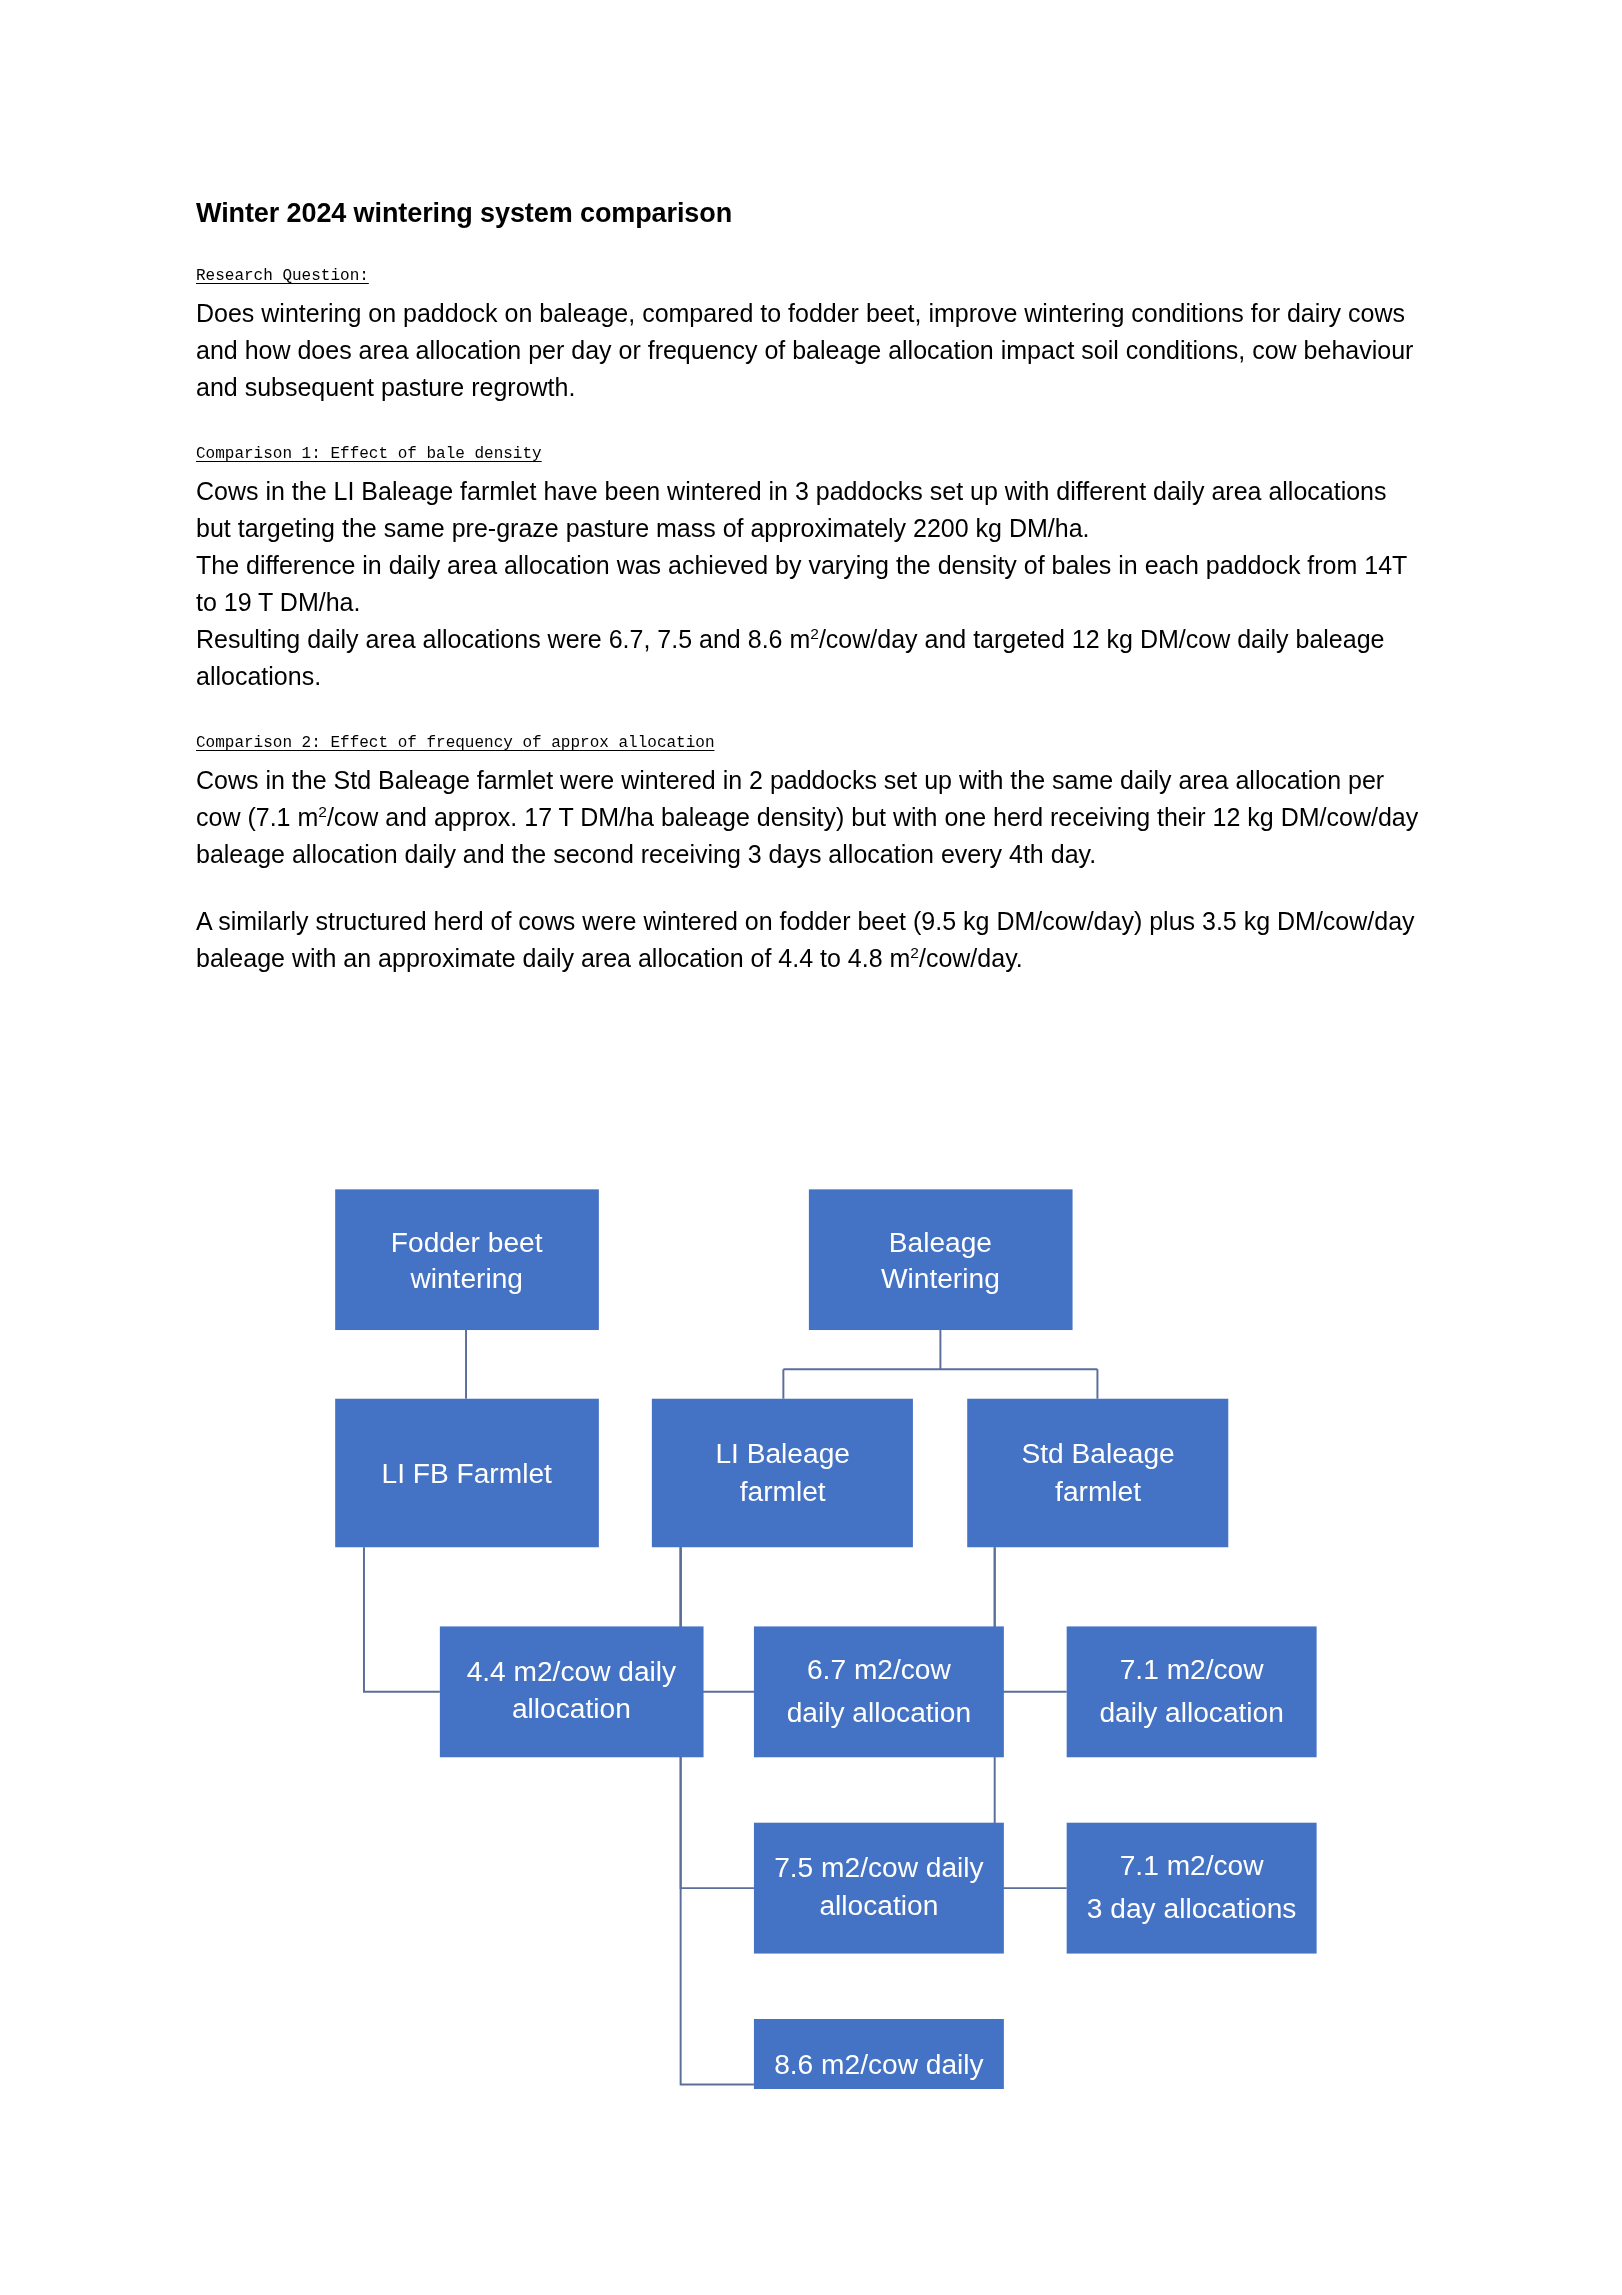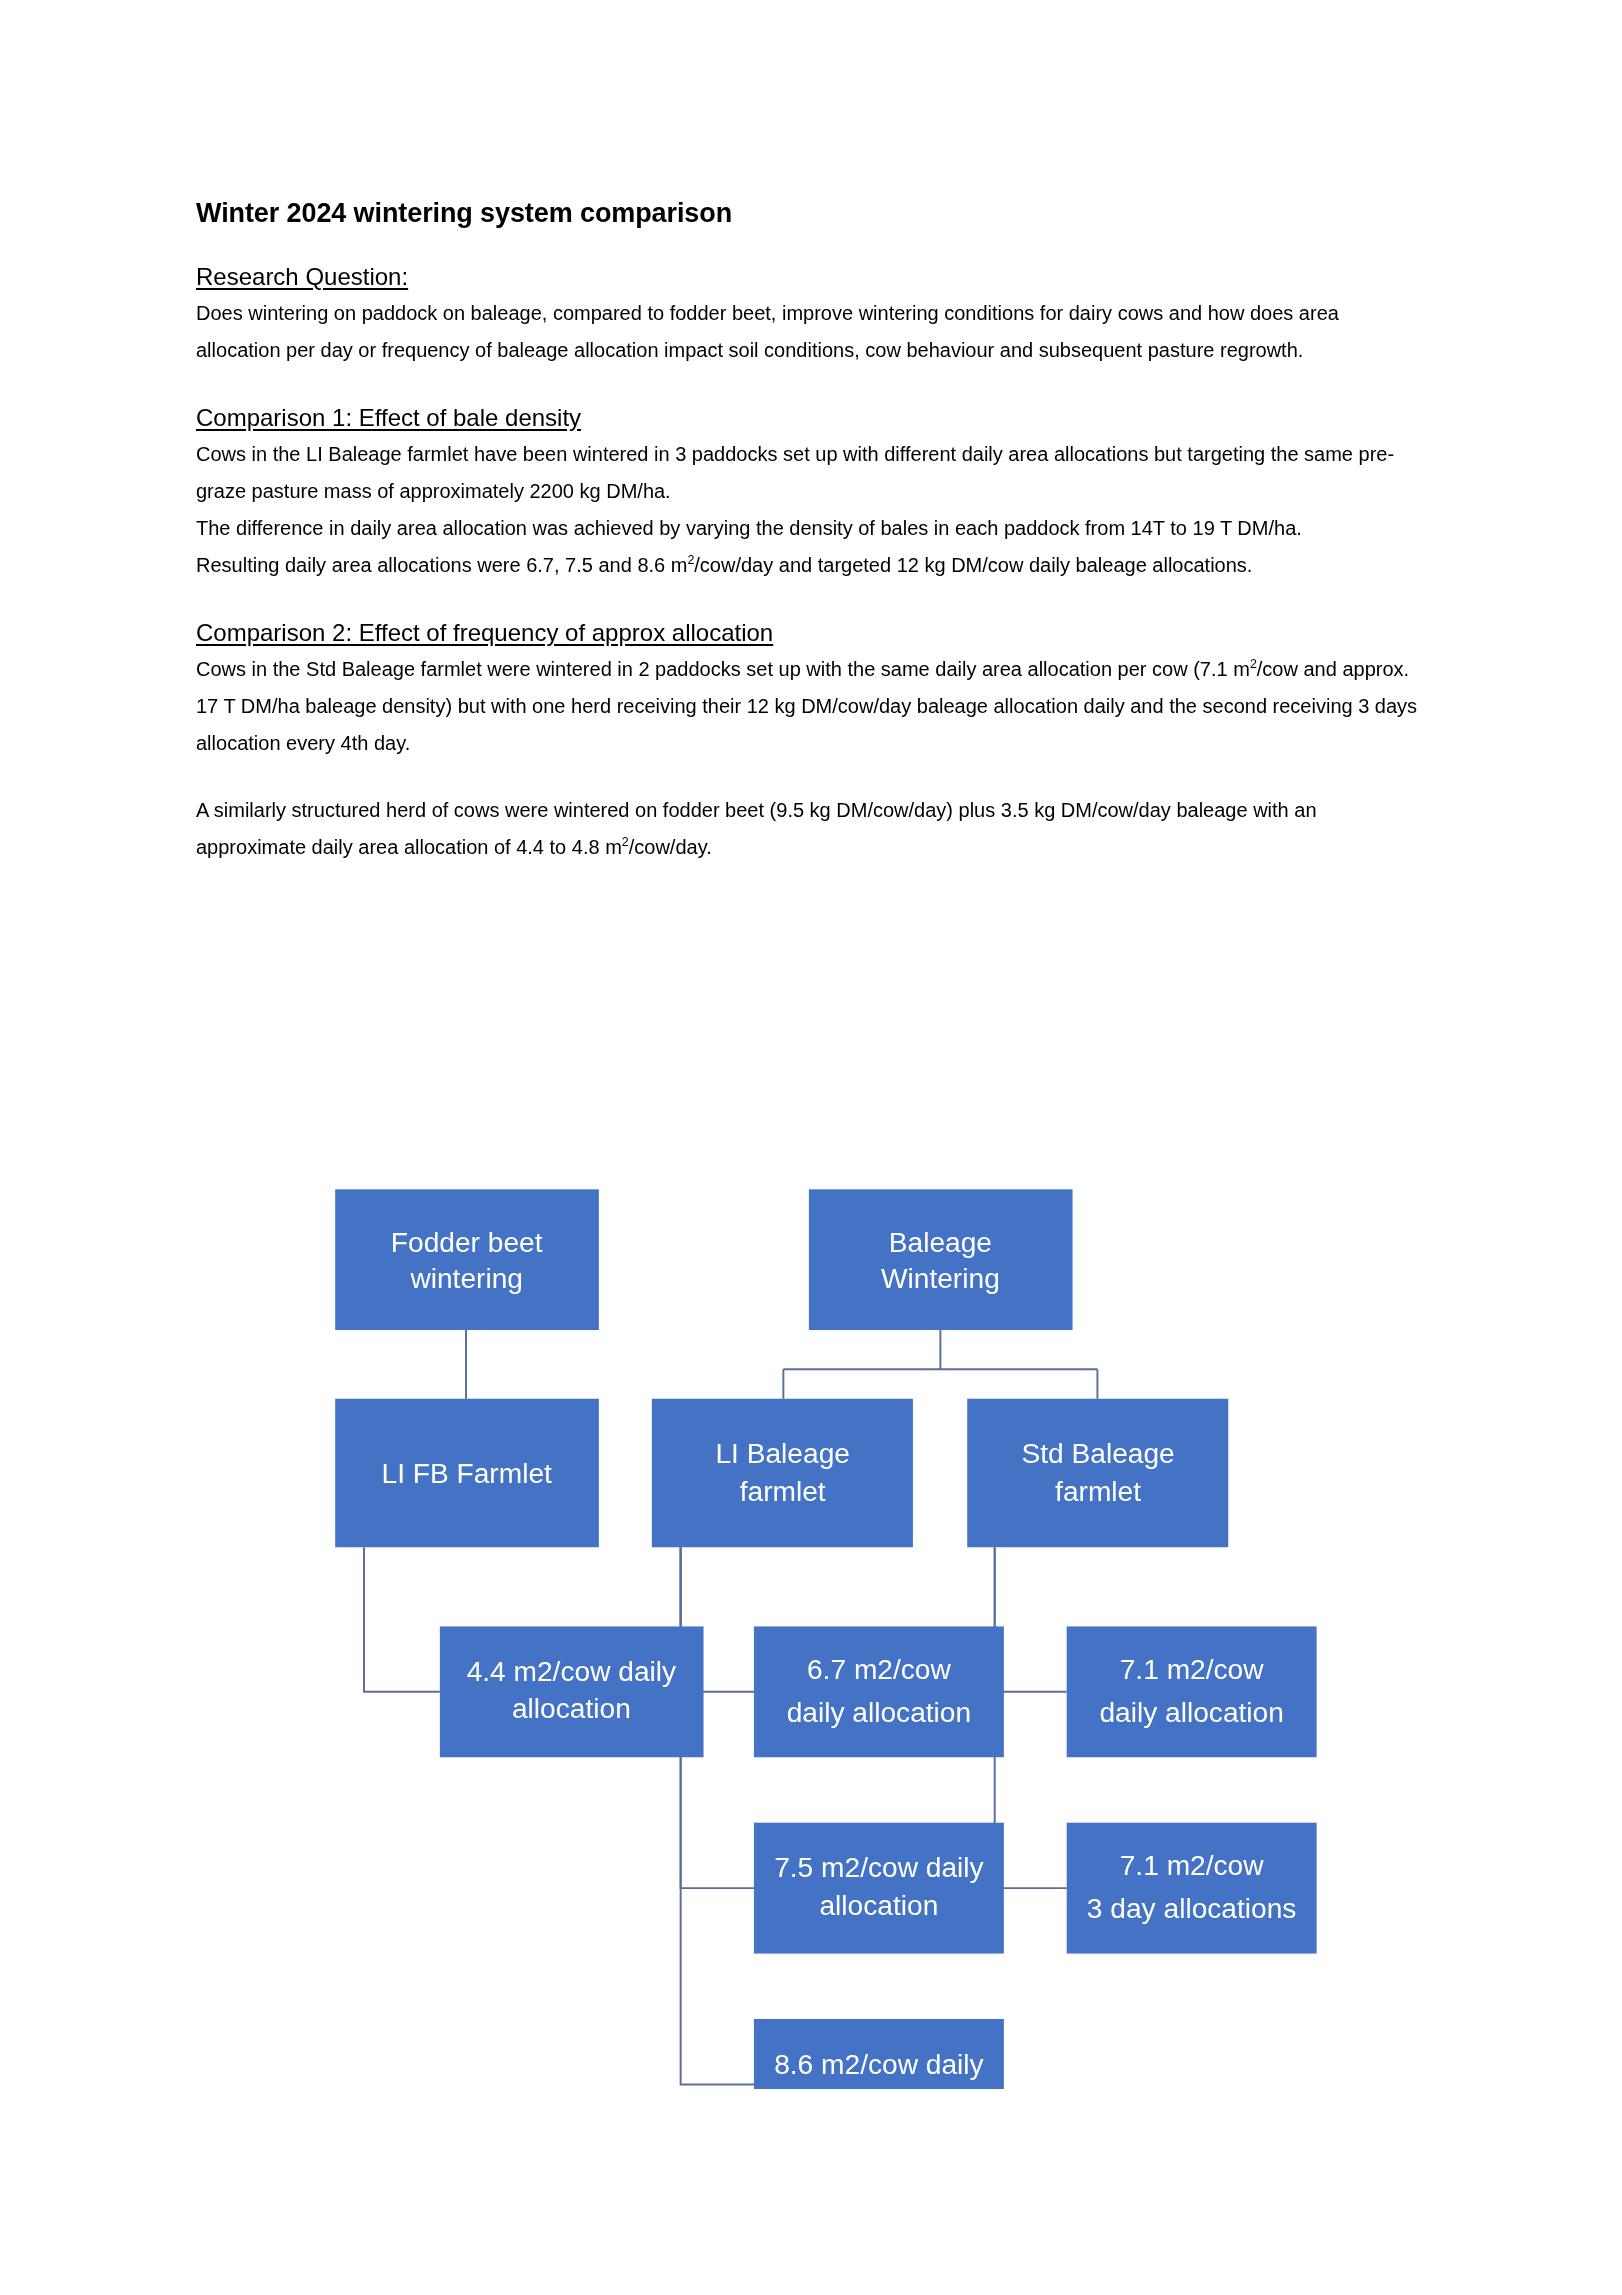--- a/index.html
+++ b/index.html
@@ -43,12 +43,13 @@
   .section:last-child { margin-bottom: 0; }
 
   .section-heading {
-    font-size: 24px;
+    font-size: 16px;
     line-height: 37px;
     text-decoration: underline;
     text-underline-offset: 3.3px;
     margin: 0;
     white-space: nowrap;
+    font-family: Liberation Mono, monospace;
   }
 
   .para {

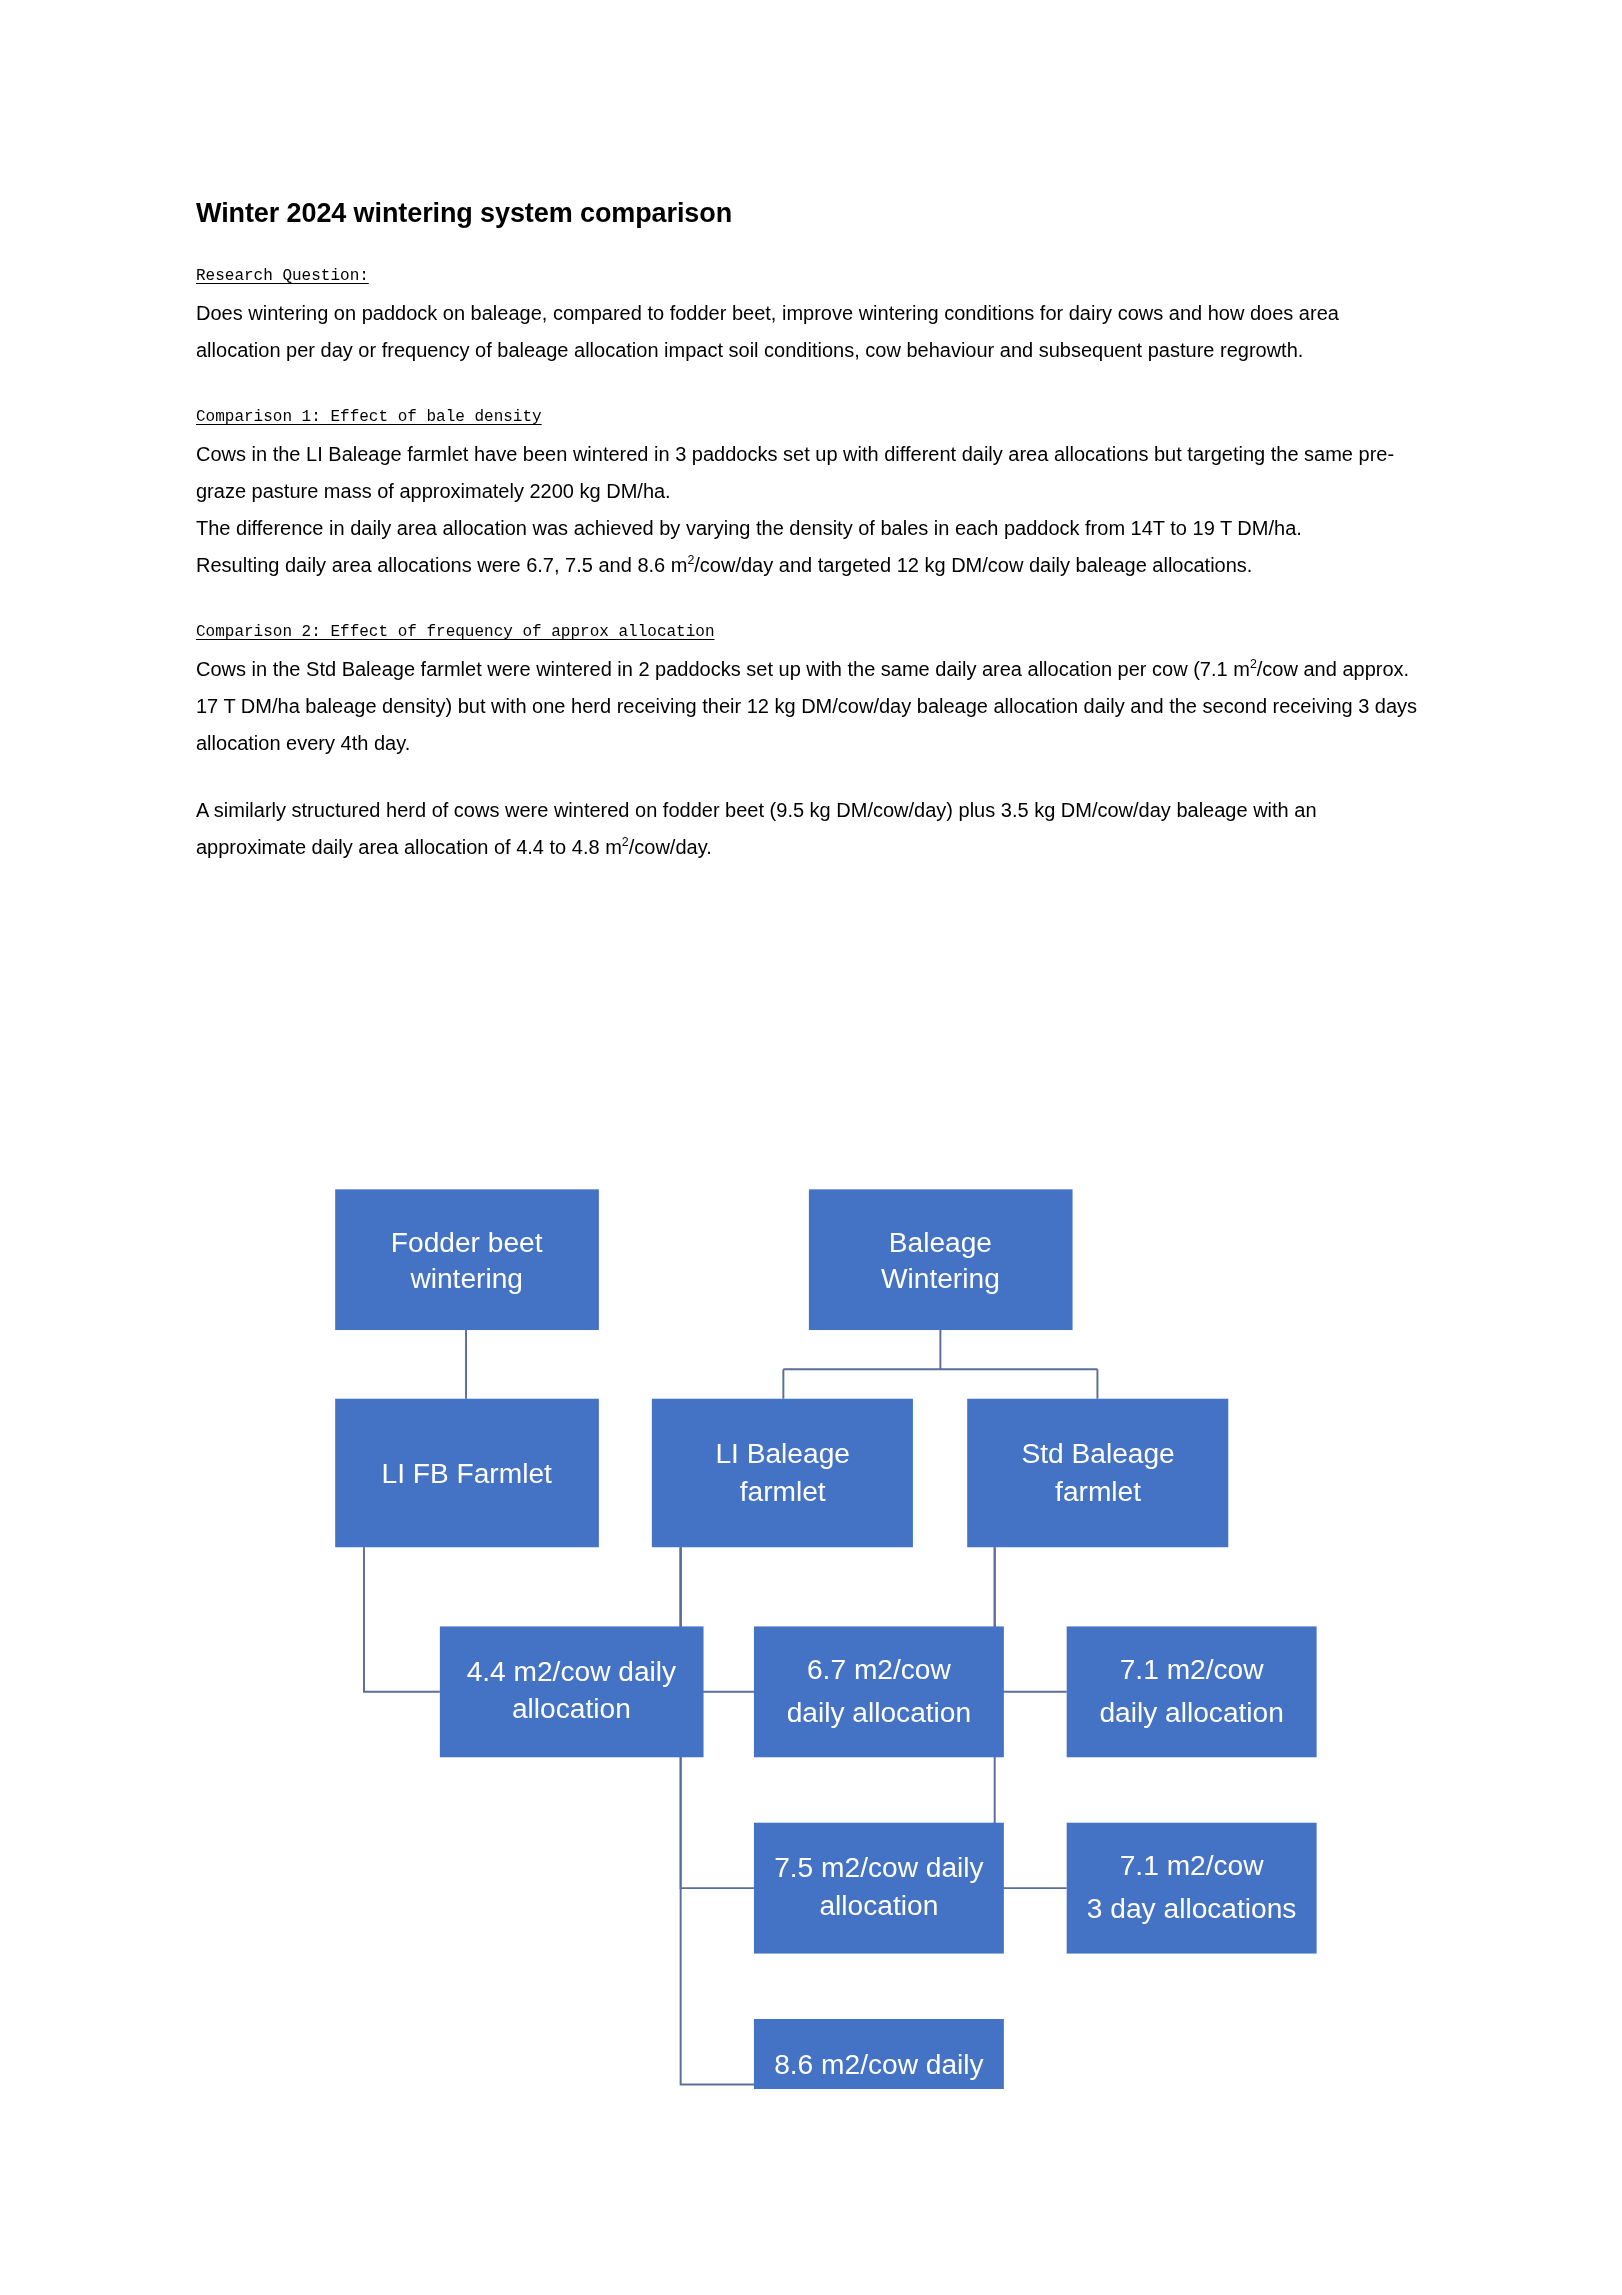--- a/index.html
+++ b/index.html
@@ -53,7 +53,7 @@
   }
 
   .para {
-    font-size: 20px;
+    font-size: 25px;
     line-height: 37px;
     margin: 0;
   }

